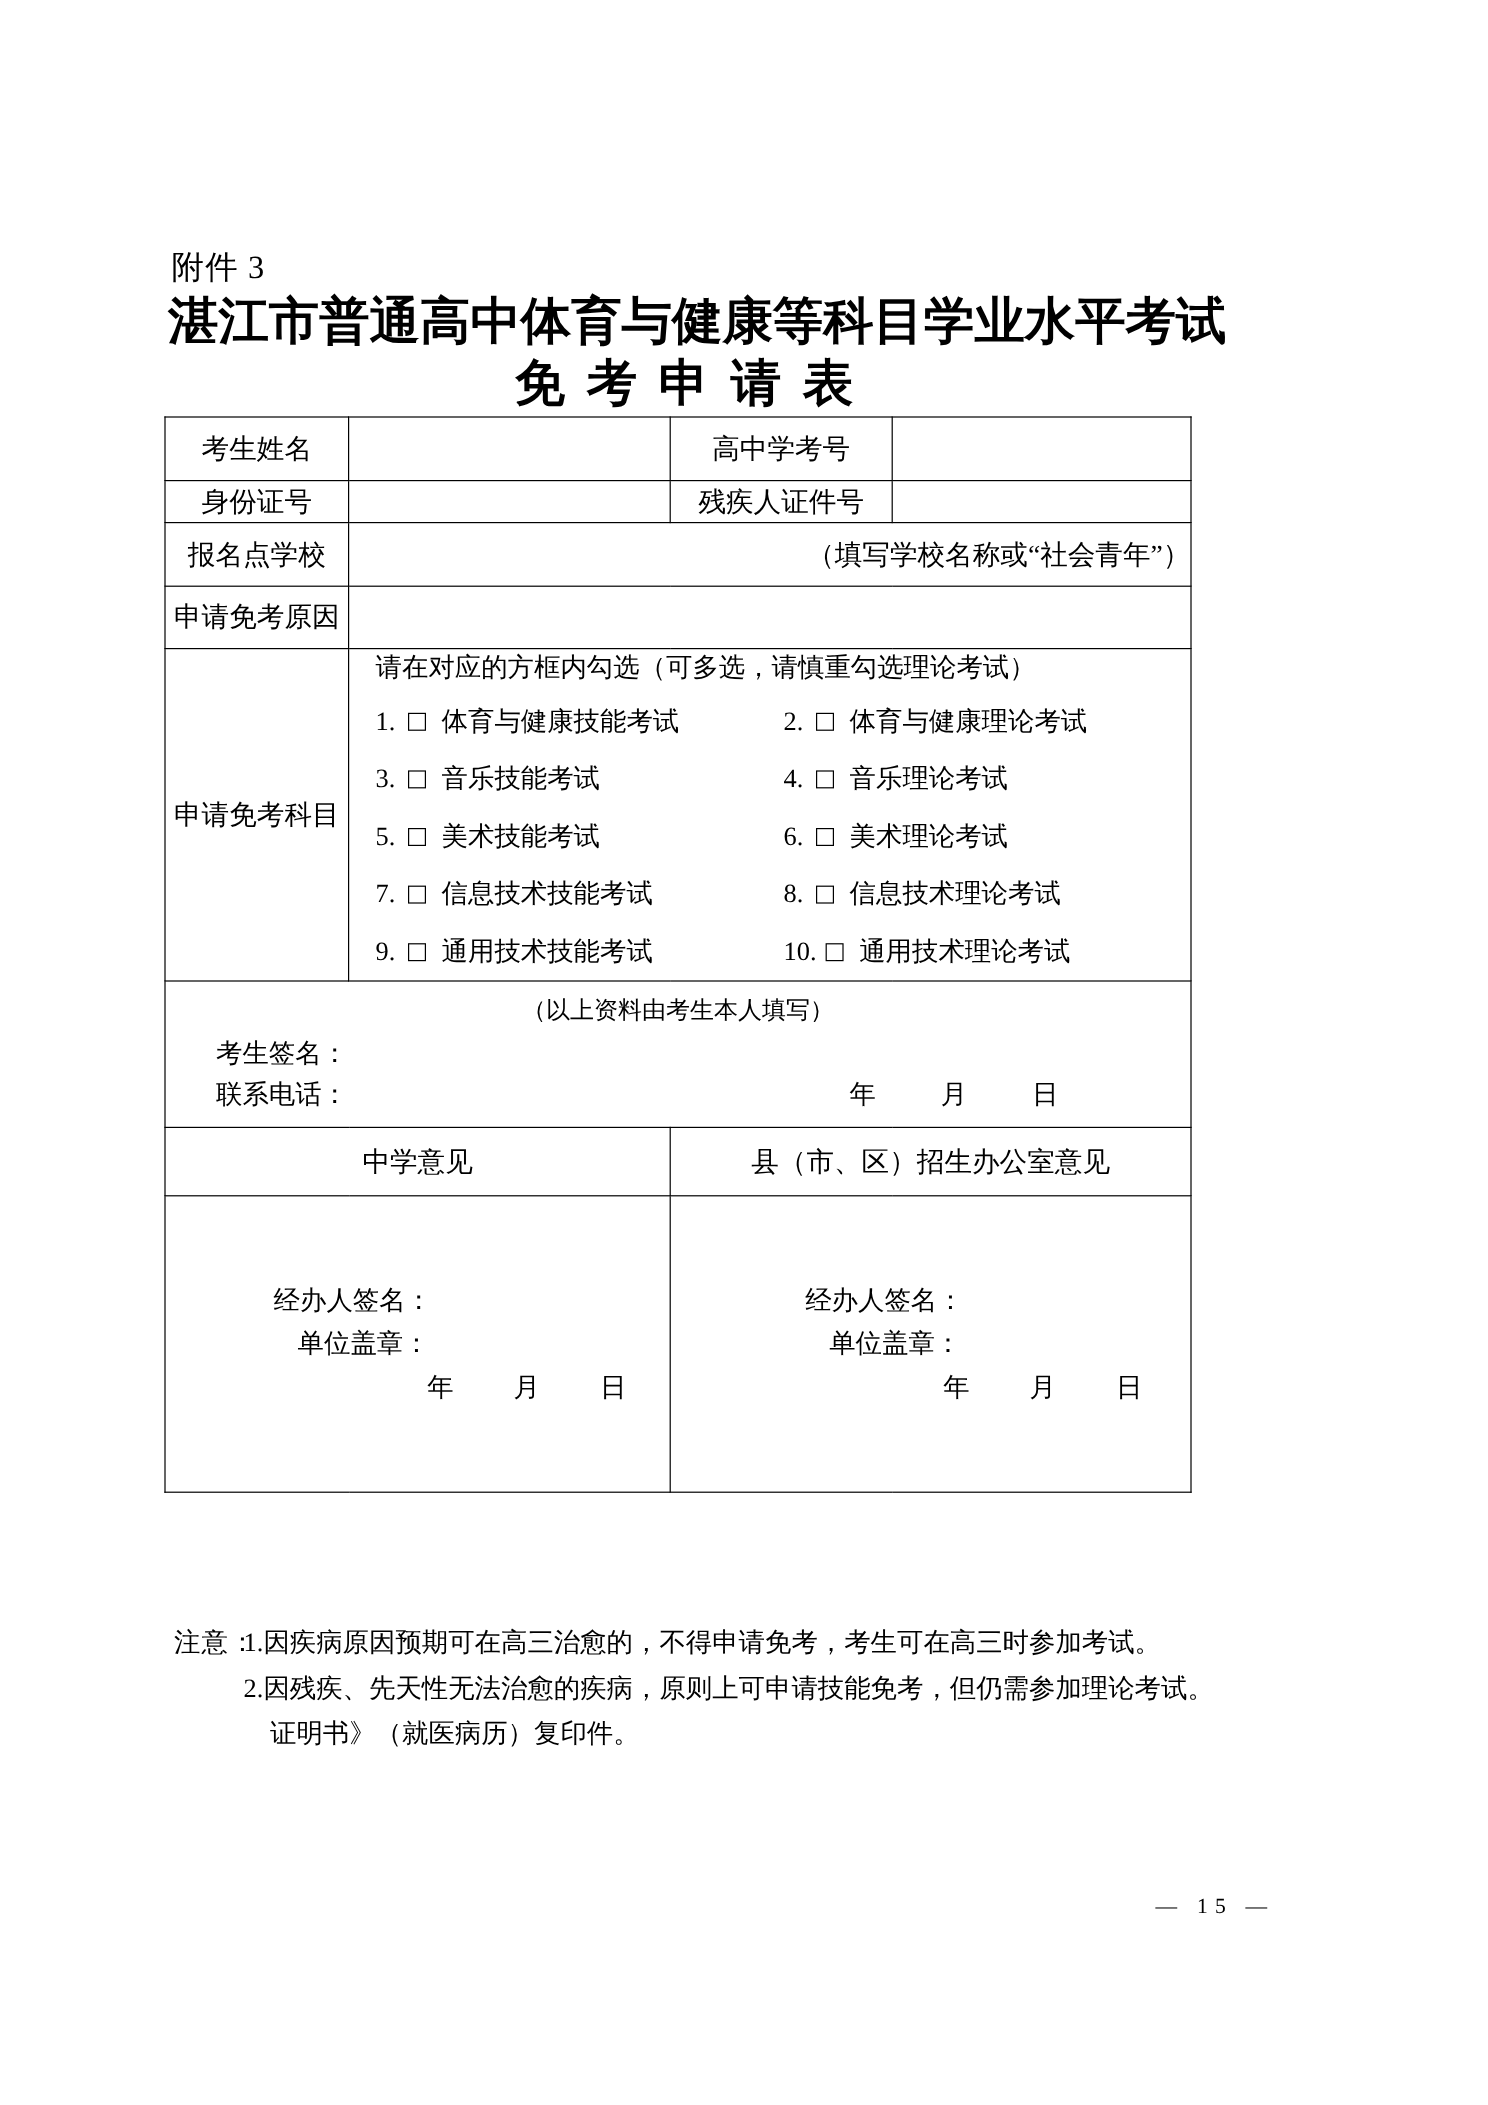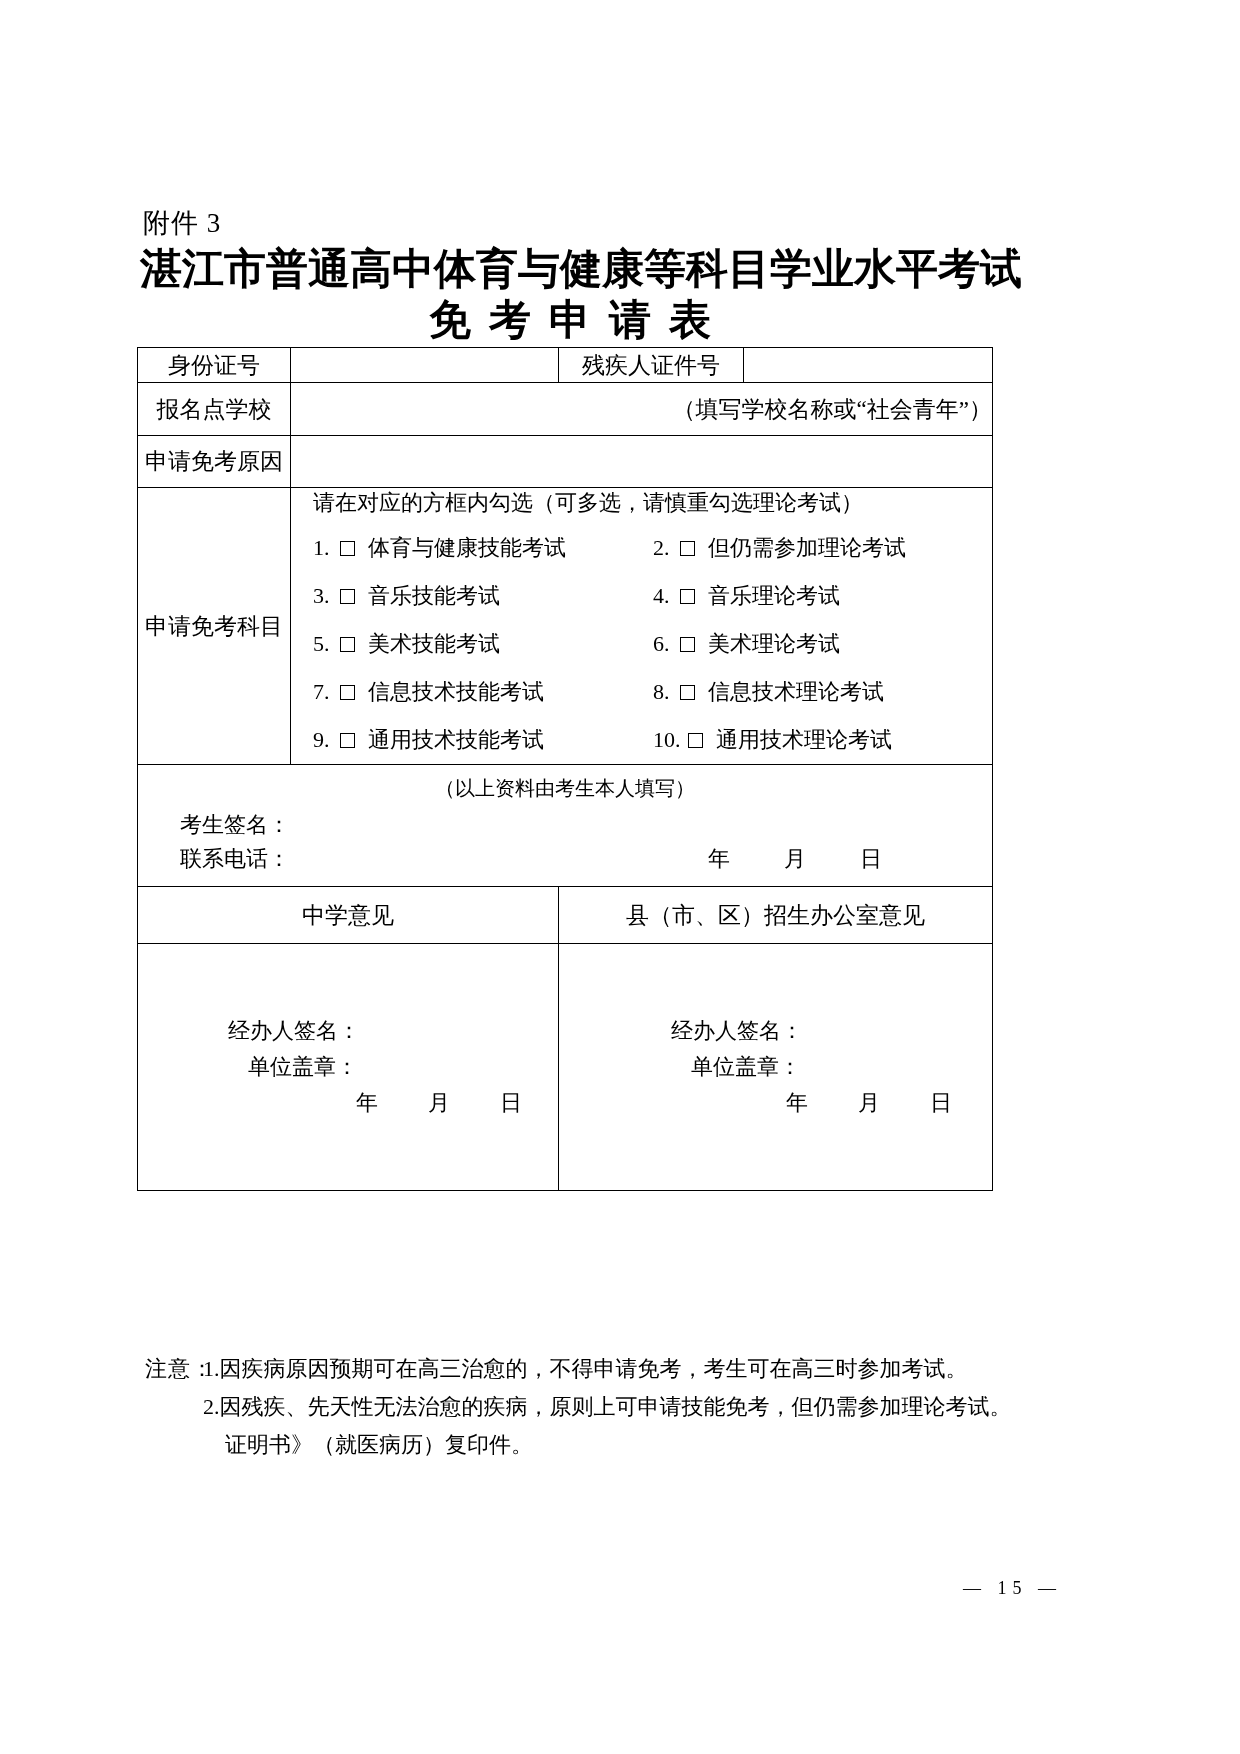--- a/index.html
+++ b/index.html
@@ -221,6 +221,12 @@
       <col style="width:249px">
     </colgroup>
     <tbody>
+      <tr class="r1">
+        <td class="lbl">考生姓名</td>
+        <td></td>
+        <td class="lbl">高中学考号</td>
+        <td></td>
+      </tr>
       <tr class="r2">
         <td class="lbl">身份证号</td>
         <td></td>

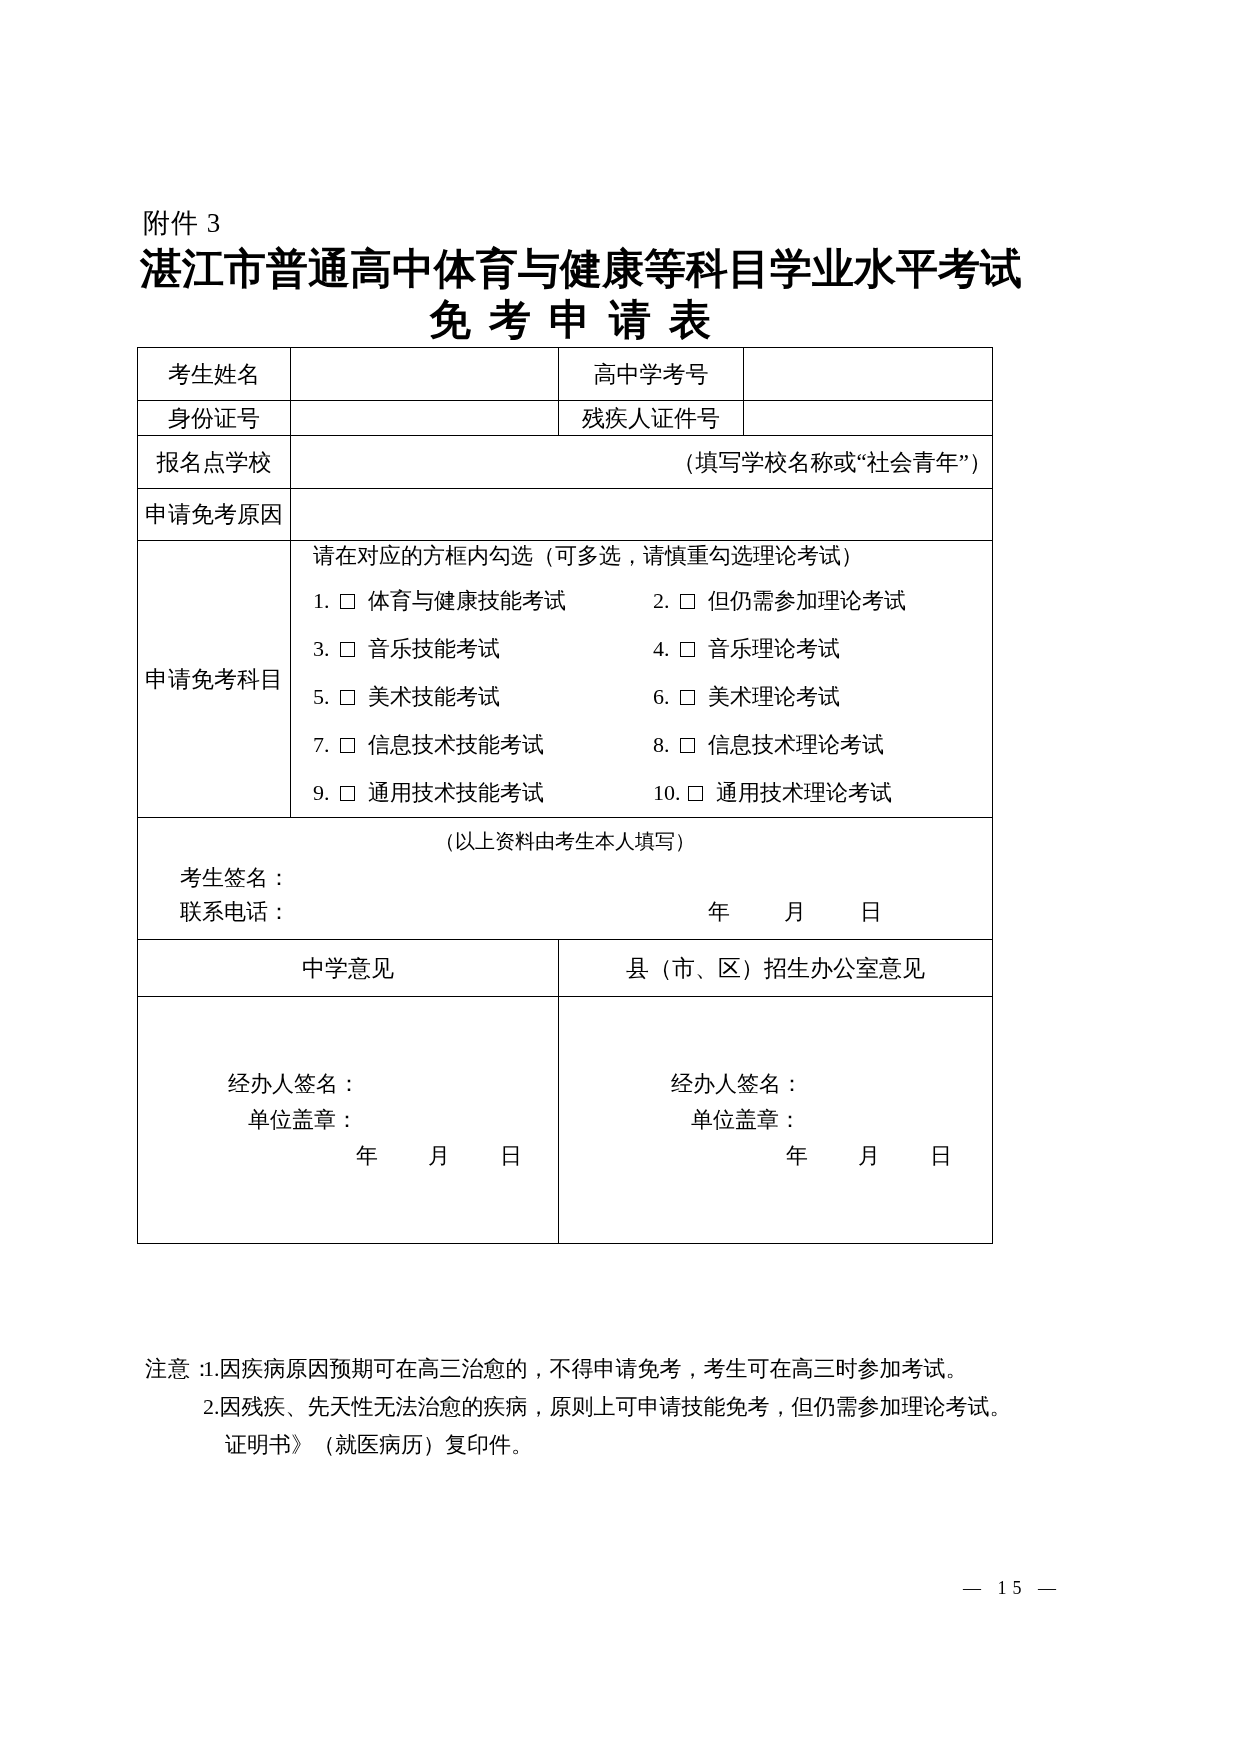--- a/index.html
+++ b/index.html
@@ -256,7 +256,7 @@
             <div class="subject-item right">
               <span class="sub-num">2.</span>
               <span class="chk"></span>
-              <span>但仍需参加理论考试</span>
+              <span>体育与健康理论考试</span>
             </div>
           </div>
 

